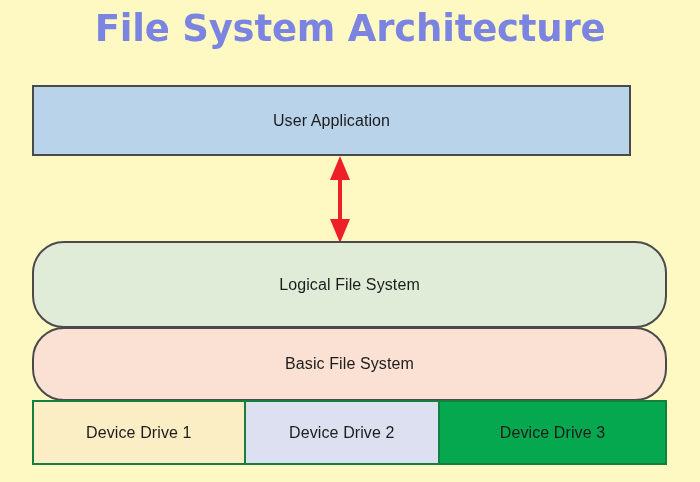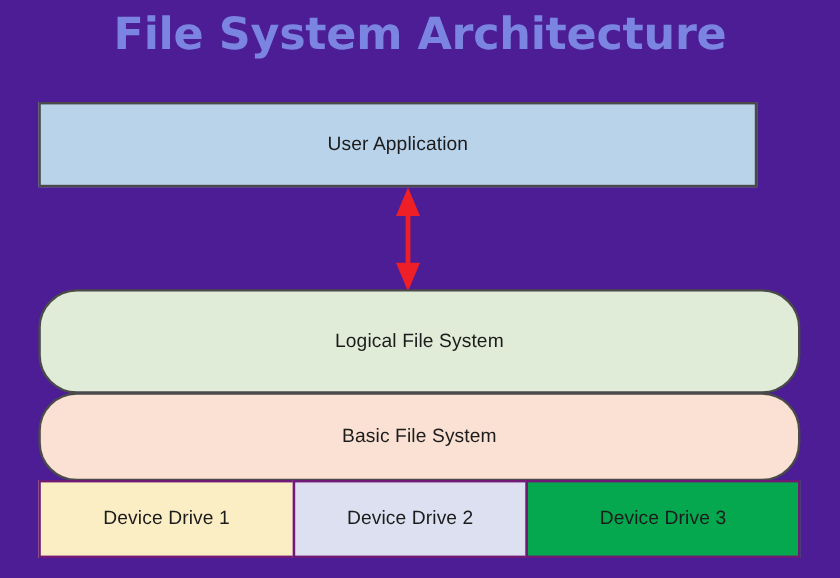--- a/index.html
+++ b/index.html
@@ -20,7 +20,7 @@
     position: relative;
     width: 700px;
     height: 482px;
-    background: #4c1d95;
+    background: #fef9c3;
   }
 
   

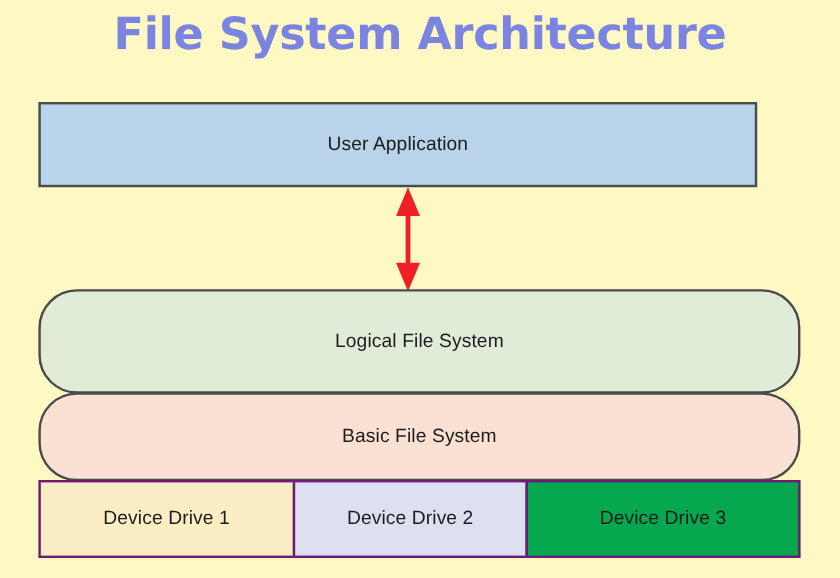--- a/index.html
+++ b/index.html
@@ -96,7 +96,7 @@
   }
   .device-cell {
     box-sizing: border-box;
-    border: 2px solid #701a75;
+    border: 2px solid #15803d;
     display: flex;
     align-items: center;
     justify-content: center;

